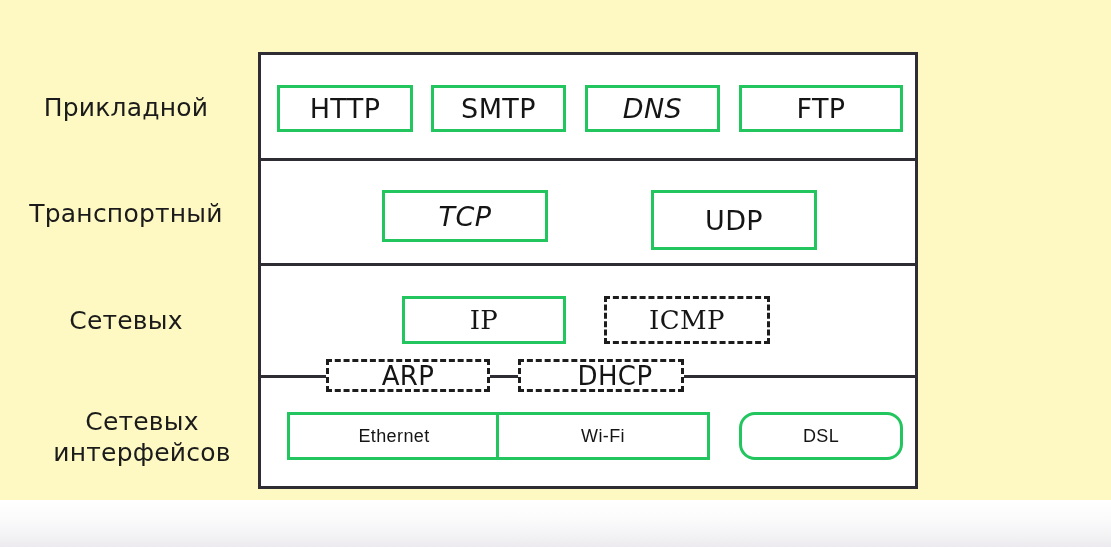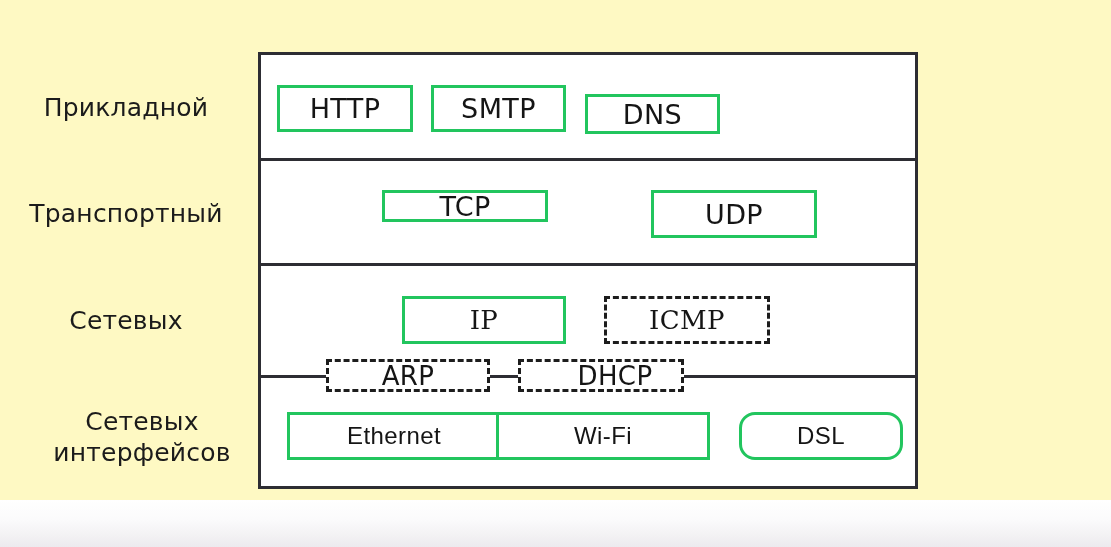--- a/index.html
+++ b/index.html
@@ -95,7 +95,7 @@
   
   .b-http { left: 277px; top: 85px; width: 136px; height: 47px; }
   .b-smtp { left: 431px; top: 85px; width: 135px; height: 47px; }
-  .b-dns  { left: 585px; top: 94px; width: 135px; height: 40px; }
+  .b-dns  { left: 585px; top: 85px; width: 135px; height: 47px; font-style: italic; }
   .b-ftp  { left: 739px; top: 85px; width: 164px; height: 47px; }
 
   

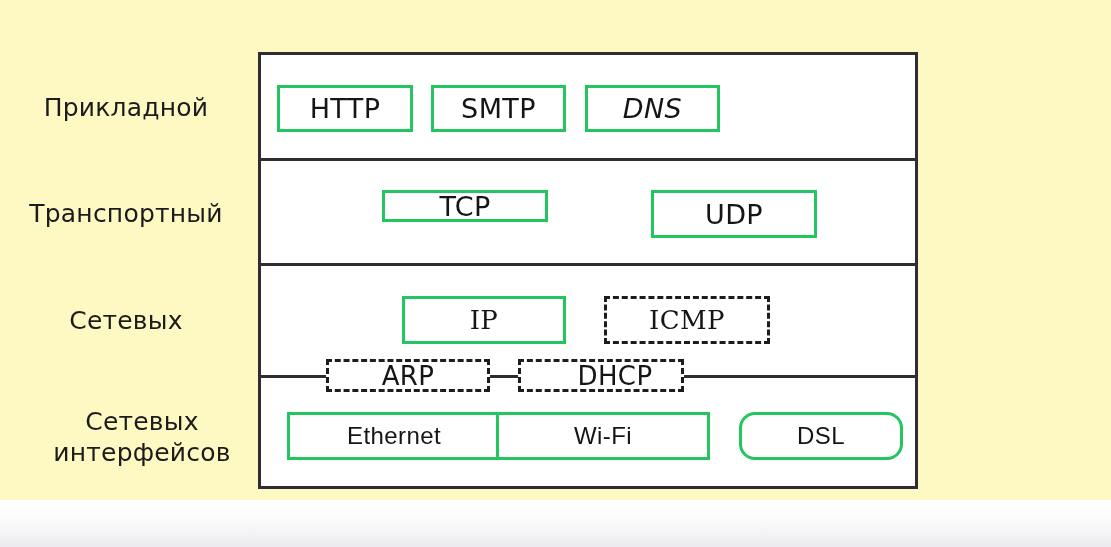--- a/index.html
+++ b/index.html
@@ -138,6 +138,7 @@
   <div class="pbox b-http">HTTP</div>
   <div class="pbox b-smtp">SMTP</div>
   <div class="pbox b-dns">DNS</div>
+  <div class="pbox b-ftp">FTP</div>
 
   <div class="pbox b-tcp">TCP</div>
   <div class="pbox b-udp">UDP</div>

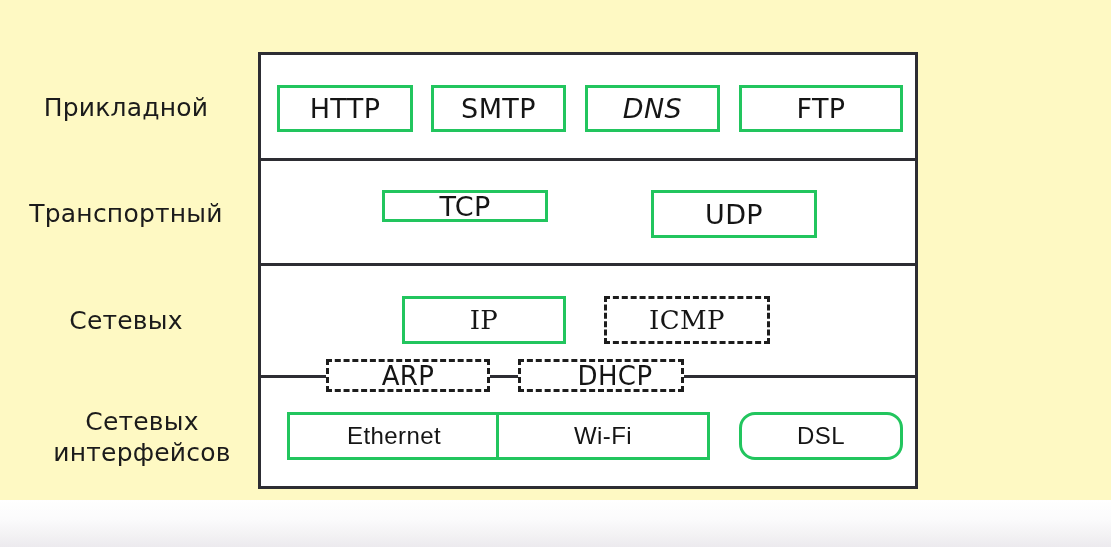--- a/index.html
+++ b/index.html
@@ -99,7 +99,7 @@
   .b-ftp  { left: 739px; top: 85px; width: 164px; height: 47px; }
 
   
-  .b-tcp { left: 382px; top: 190px; width: 166px; height: 32px; }
+  .b-tcp { left: 382px; top: 190px; width: 166px; height: 52px; font-style: italic; }
   .b-udp { left: 651px; top: 190px; width: 166px; height: 48px; }
 
   

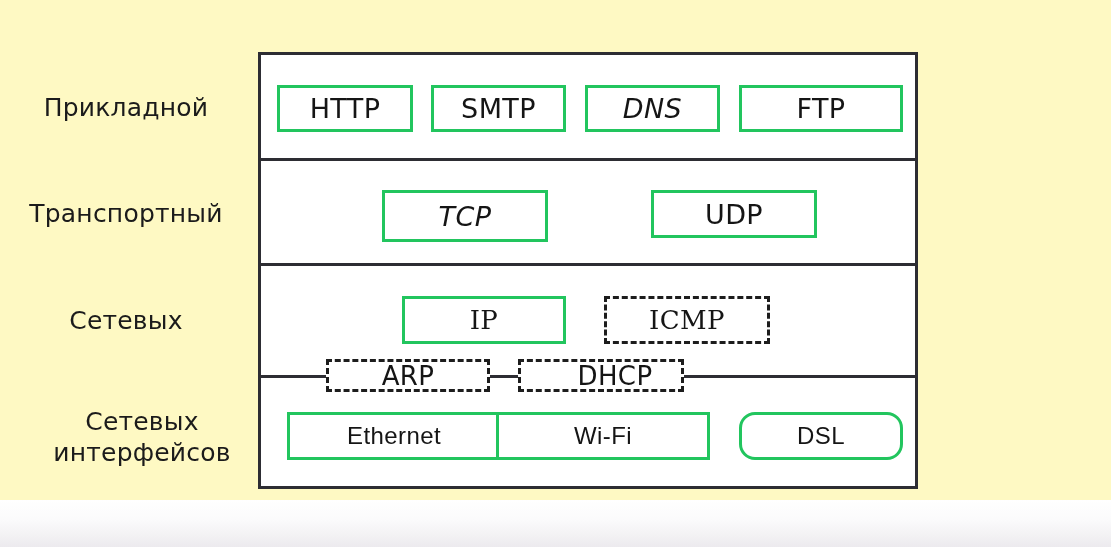--- a/index.html
+++ b/index.html
@@ -100,7 +100,7 @@
 
   
   .b-tcp { left: 382px; top: 190px; width: 166px; height: 52px; font-style: italic; }
-  .b-udp { left: 651px; top: 190px; width: 166px; height: 48px; }
+  .b-udp { left: 651px; top: 190px; width: 166px; height: 60px; }
 
   
   .b-ip   { left: 402px; top: 296px; width: 164px; height: 48px; }

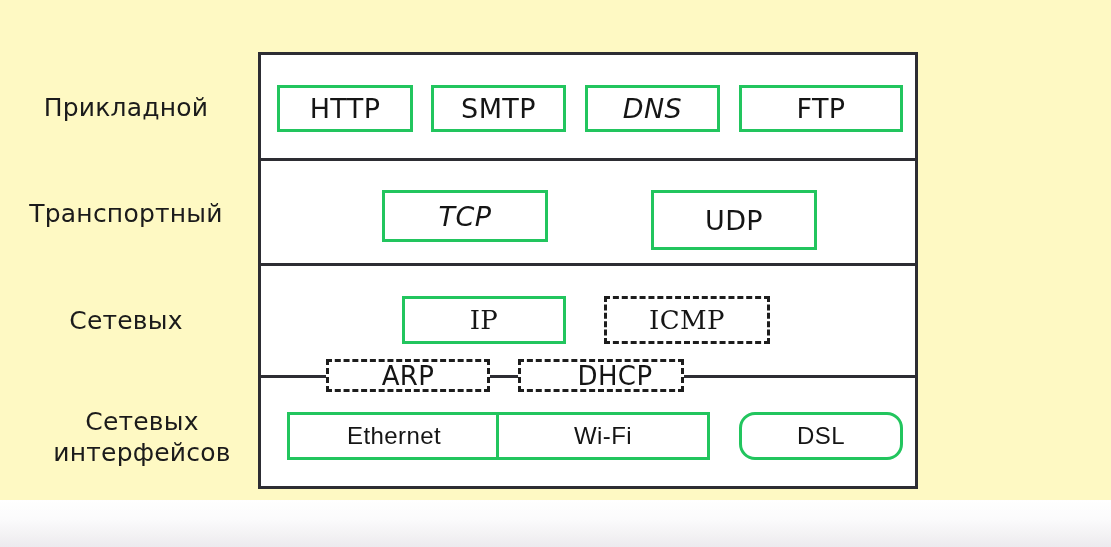--- a/index.html
+++ b/index.html
@@ -89,7 +89,7 @@
   }
   .pbox.narrow {
     font-family: "Liberation Sans", "DejaVu Sans", sans-serif;
-    font-size: 24px;
+    font-size: 18px;
   }
 
   

